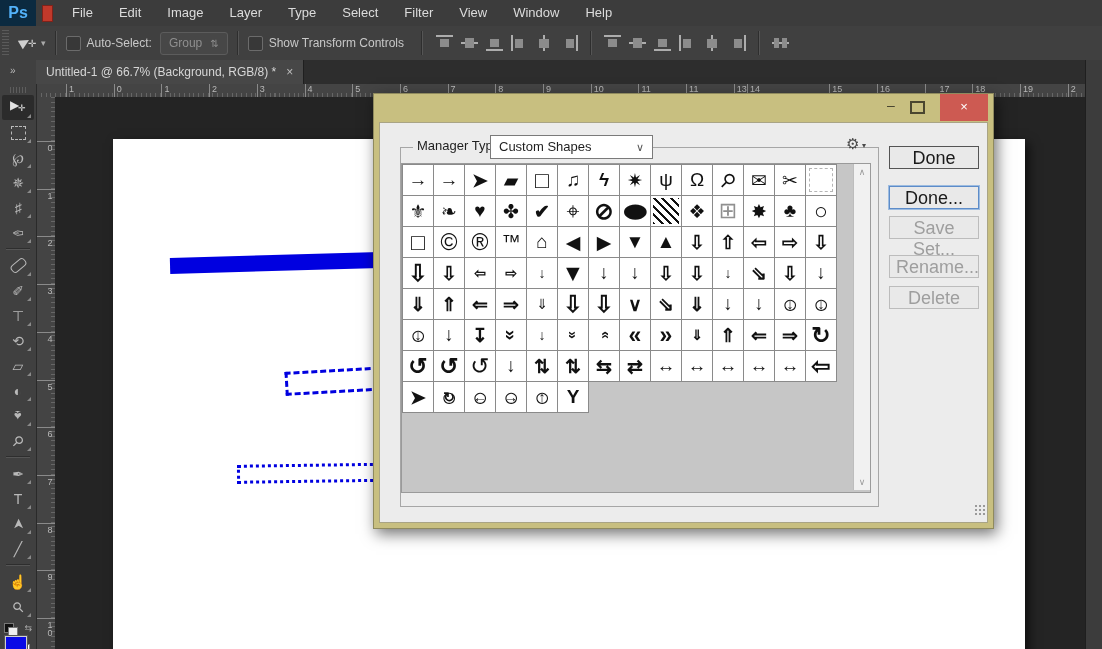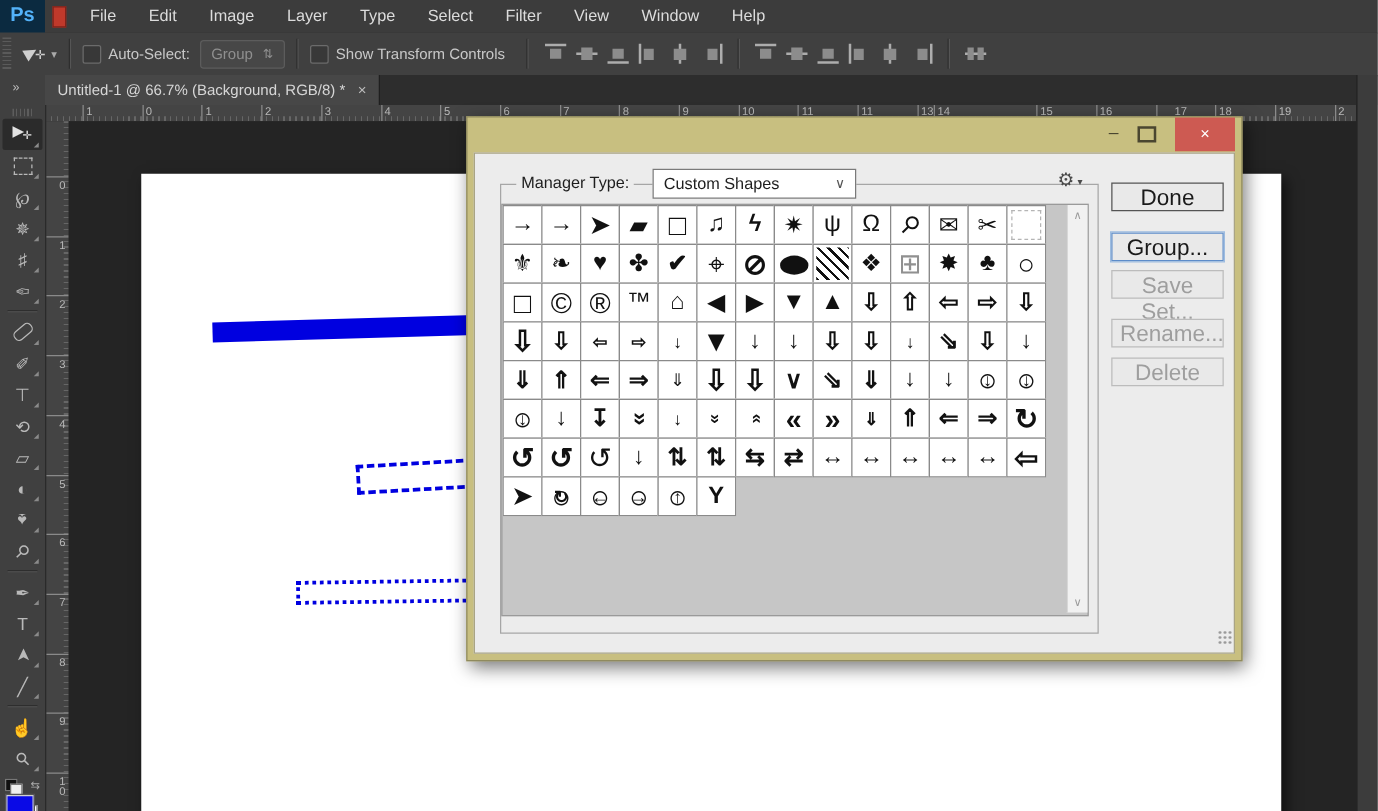--- a/index.html
+++ b/index.html
@@ -86,7 +86,7 @@
   .groupbox{position:absolute;left:20px;top:24px;width:477px;height:358px;border:1px solid #a6a6a6;}
   .pt-row{position:absolute;left:0;top:10px;width:100%;height:26px;}
   .pt-label{position:absolute;left:33px;top:5px;font-size:13px;color:#1e1e1e;background:#ececec;padding:0 4px;}
-  .pt-select{position:absolute;left:110px;top:2px;width:153px;height:22px;background:#fff;border:1px solid #7a7a7a;font-size:13px;color:#1e1e1e;line-height:22px;padding-left:8px;margin-left:32px;}
+  .pt-select{position:absolute;left:110px;top:2px;width:153px;height:22px;background:#fff;border:1px solid #7a7a7a;font-size:13px;color:#1e1e1e;line-height:22px;padding-left:8px;}
   .pt-chev{position:absolute;right:8px;top:0;color:#555;font-size:11px;}
   .gear{position:absolute;left:466px;top:2px;color:#4a4a4a;font-size:15px;}
   .gear-caret{position:absolute;left:482px;top:8px;color:#4a4a4a;font-size:8px;}

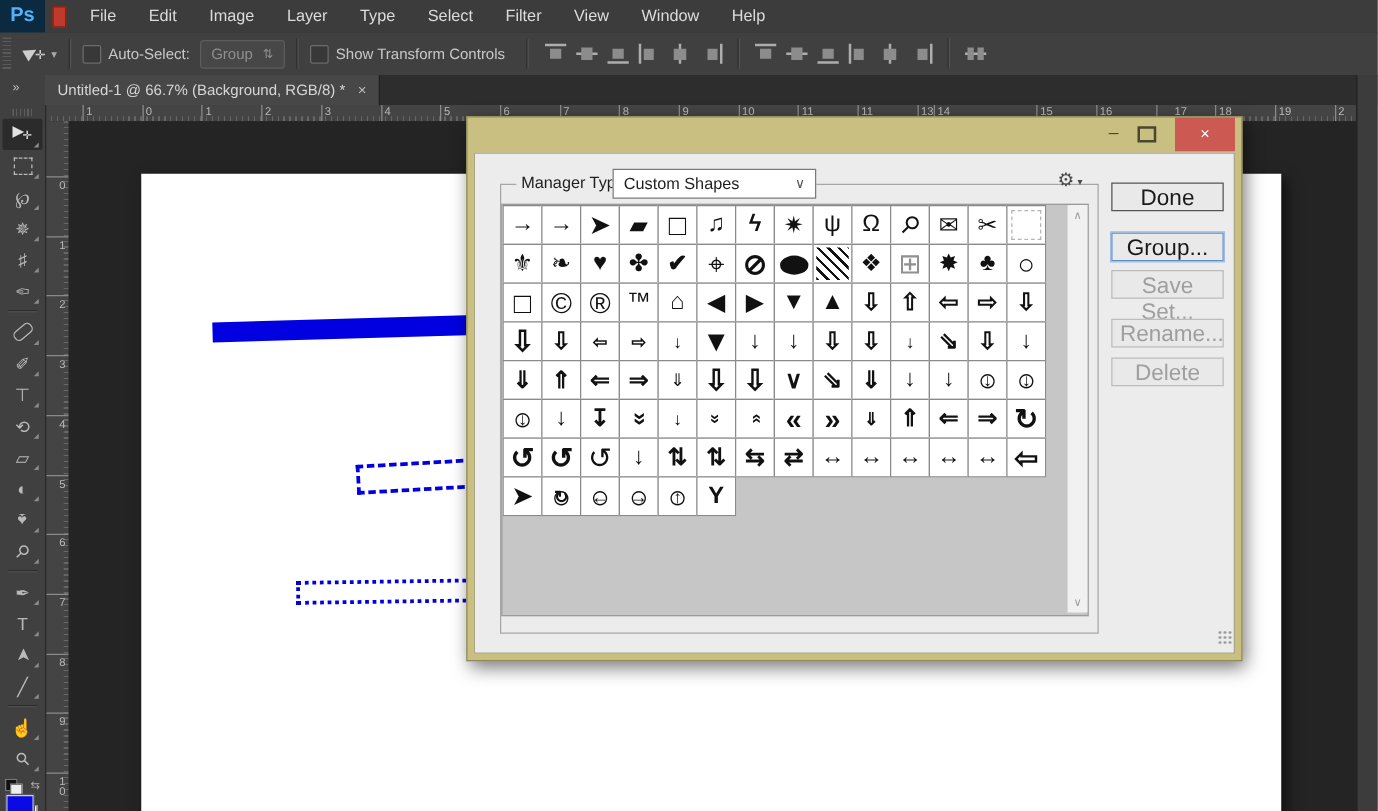--- a/index.html
+++ b/index.html
@@ -708,7 +708,7 @@
         </div>
       </div>
       <button class="dlg-btn on" style="top: 23px;">Done</button>
-        <button class="dlg-btn focus" style="top: 63px;">Group...</button>
+        <button class="dlg-btn focus" style="top: 63px;">Done...</button>
         <button class="dlg-btn off" style="top: 93px;">Save Set...</button>
         <button class="dlg-btn off" style="top: 132px;">Rename...</button>
         <button class="dlg-btn off" style="top: 163px;">Delete</button>

